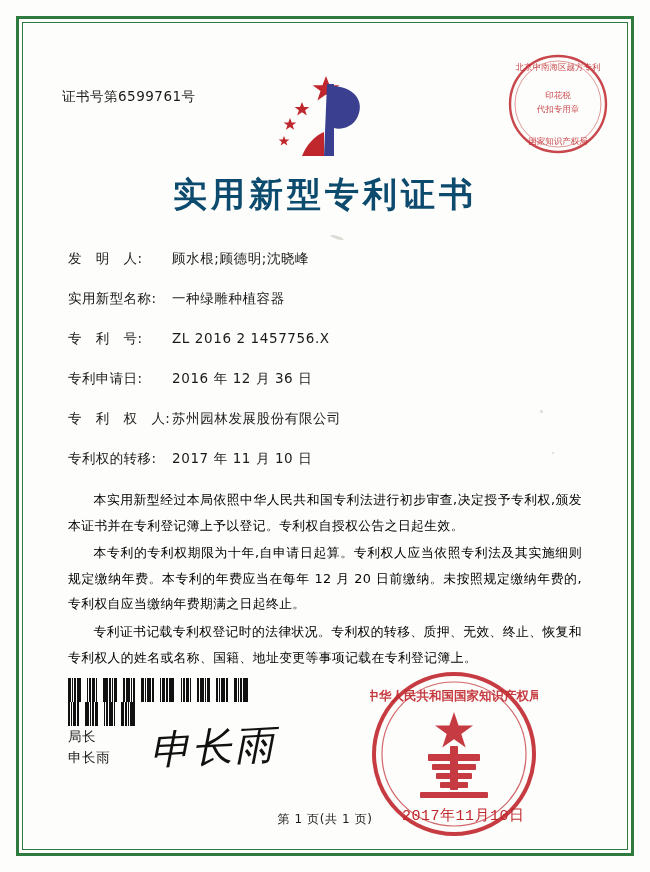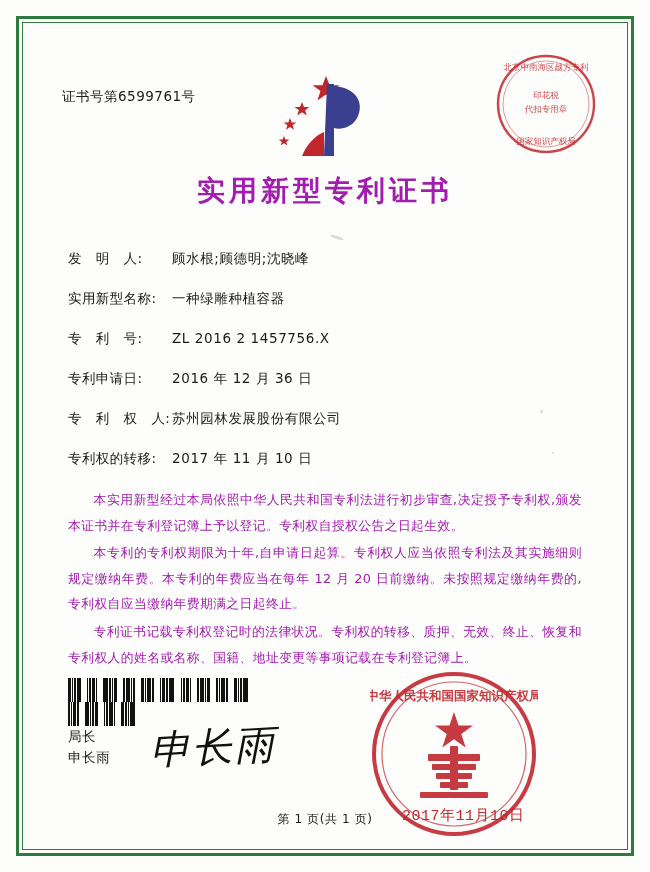--- a/index.html
+++ b/index.html
@@ -71,7 +71,7 @@
   
   .seal-top {
     position: absolute;
-    right: 12px;
+    right: 0;
     top: 12px;
     width: 104px;
     height: 104px;

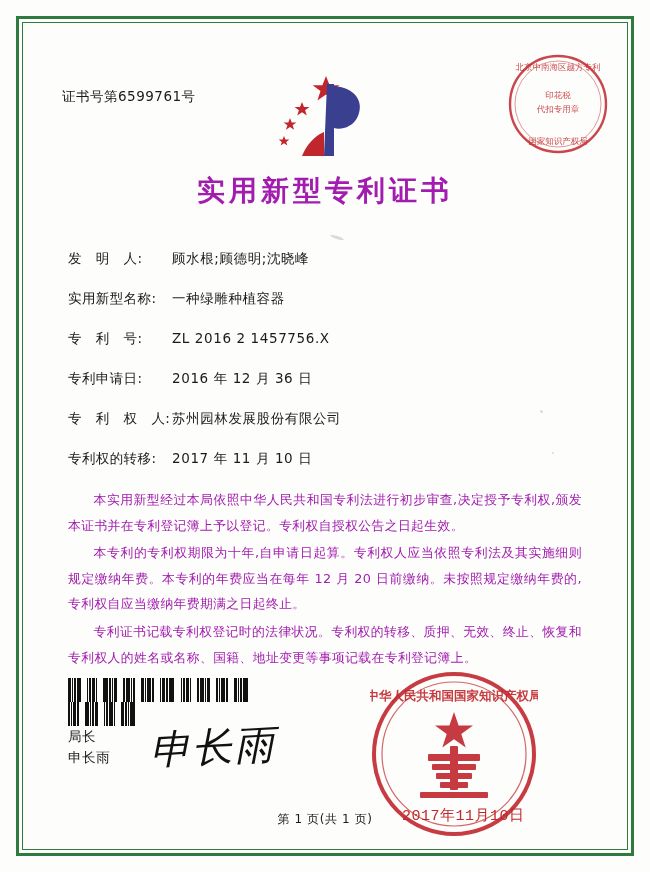--- a/index.html
+++ b/index.html
@@ -85,10 +85,10 @@
     top: 132px;
     text-align: center;
     font-family: "DejaVu Serif", "Liberation Serif", serif;
-    font-size: 28px;
+    font-size: 34px;
     font-weight: bold;
     letter-spacing: 4px;
-    color: #a21caf;
+    color: #0c4a6e;
   }
 
   

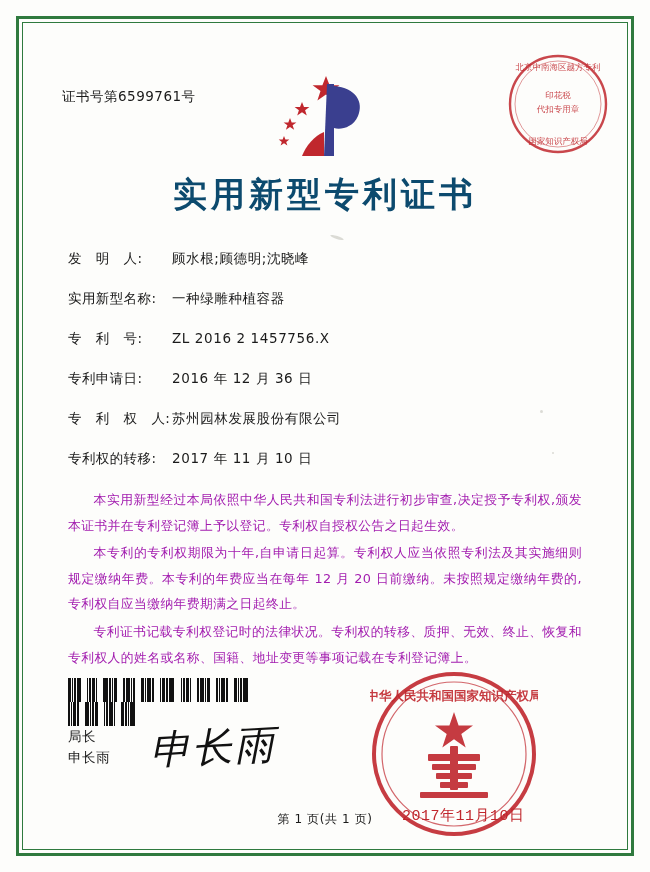--- a/index.html
+++ b/index.html
@@ -125,7 +125,7 @@
     top: 447px;
     font-size: 12.8px;
     line-height: 2.0;
-    color: #a21caf;
+    color: #000000;
     text-align: justify;
   }
   .body-text p {

